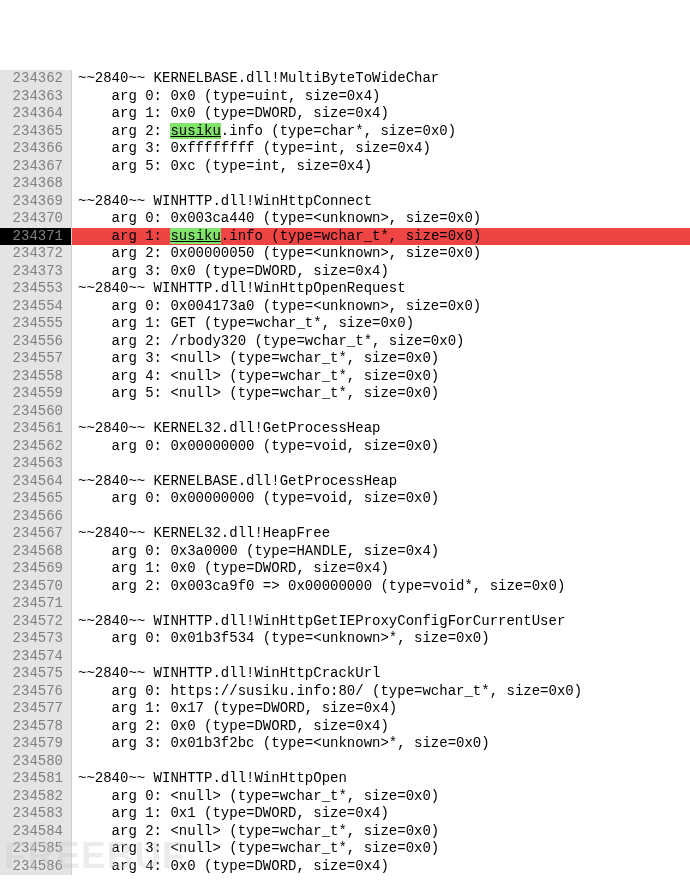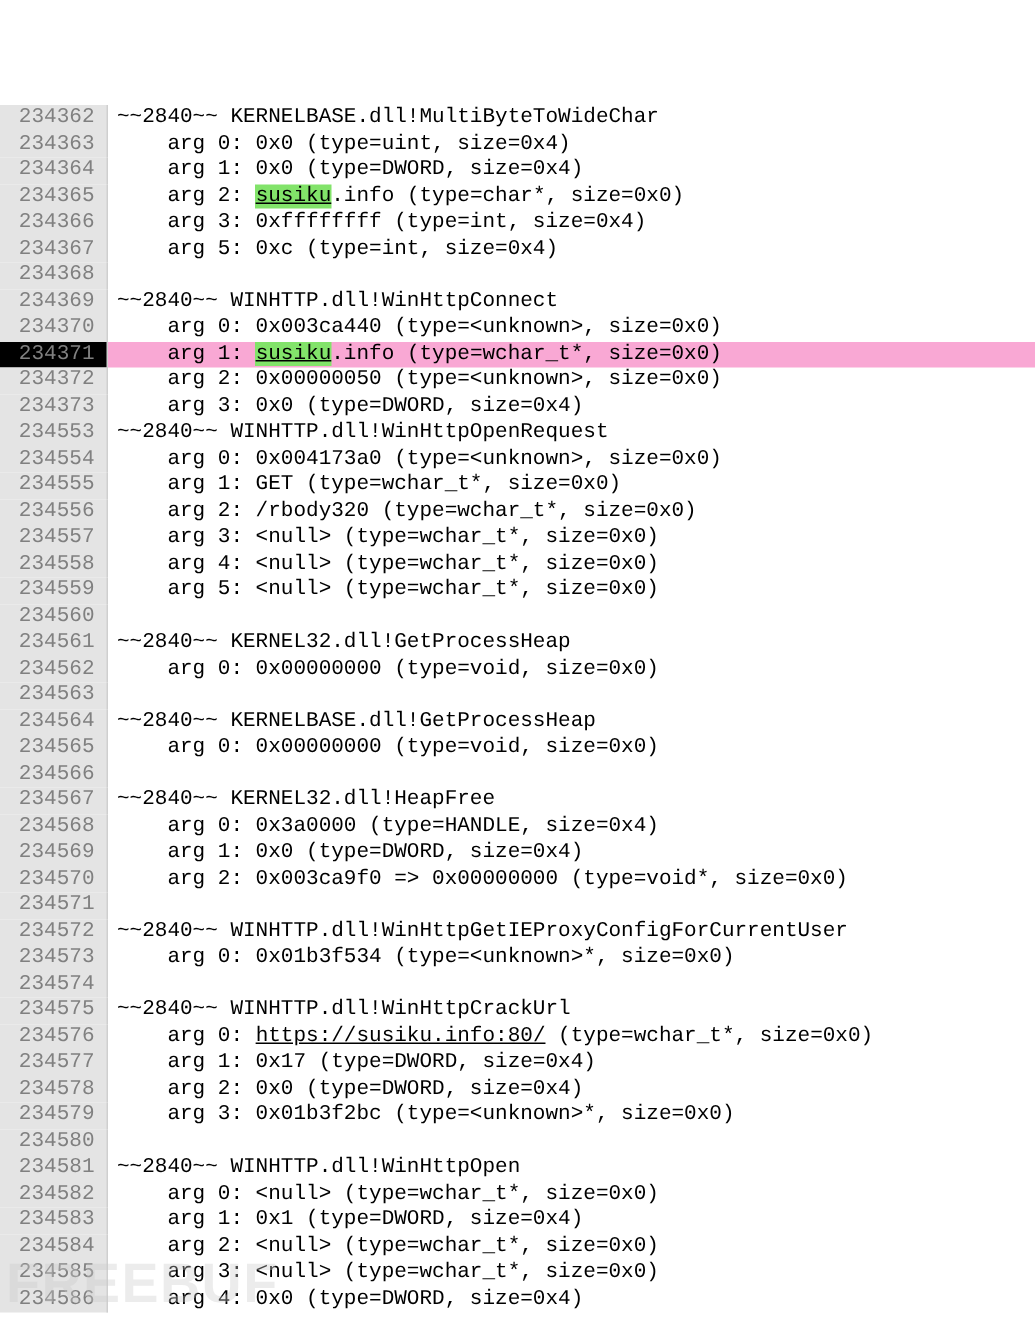--- a/index.html
+++ b/index.html
@@ -37,7 +37,7 @@
     flex: 1;
   }
   .row.hl-line .code {
-    background: #f9a8d4;
+    background: #ef4444;
   }
   .row.hl-line .gutter {
     background: #000000;

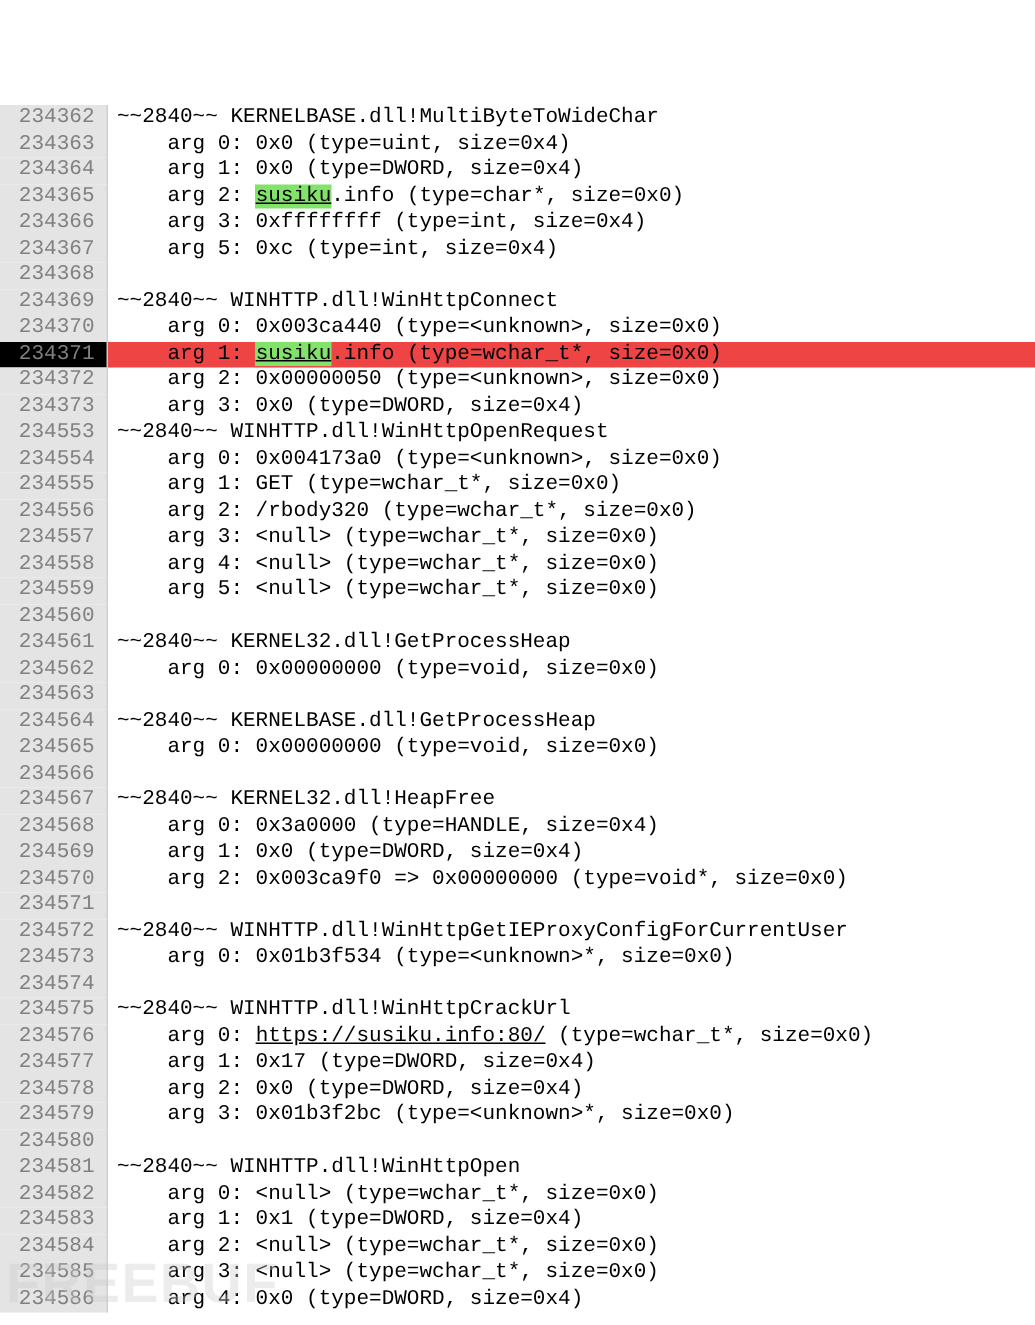--- a/index.html
+++ b/index.html
@@ -47,7 +47,7 @@
     color: #000;
     text-decoration: underline;
   }
-  .u { text-decoration: underline; }
+  .u { }
   .watermark {
     position: fixed;
     left: 4px;

